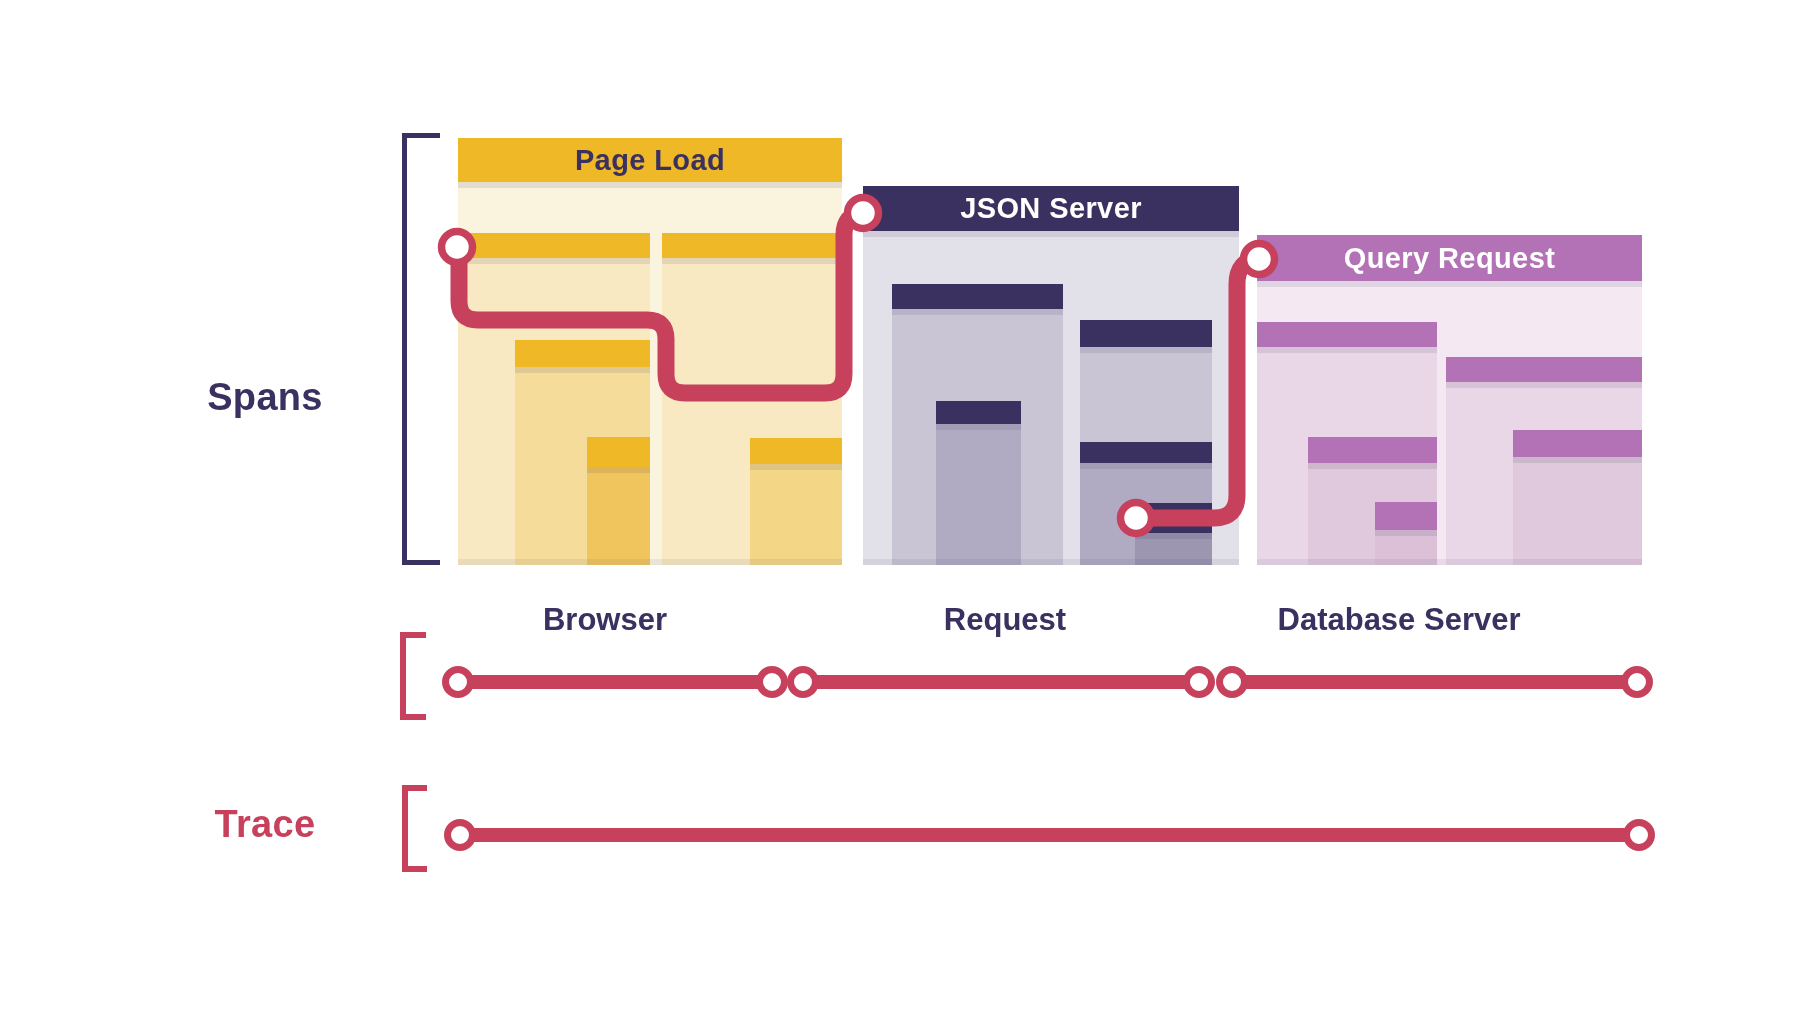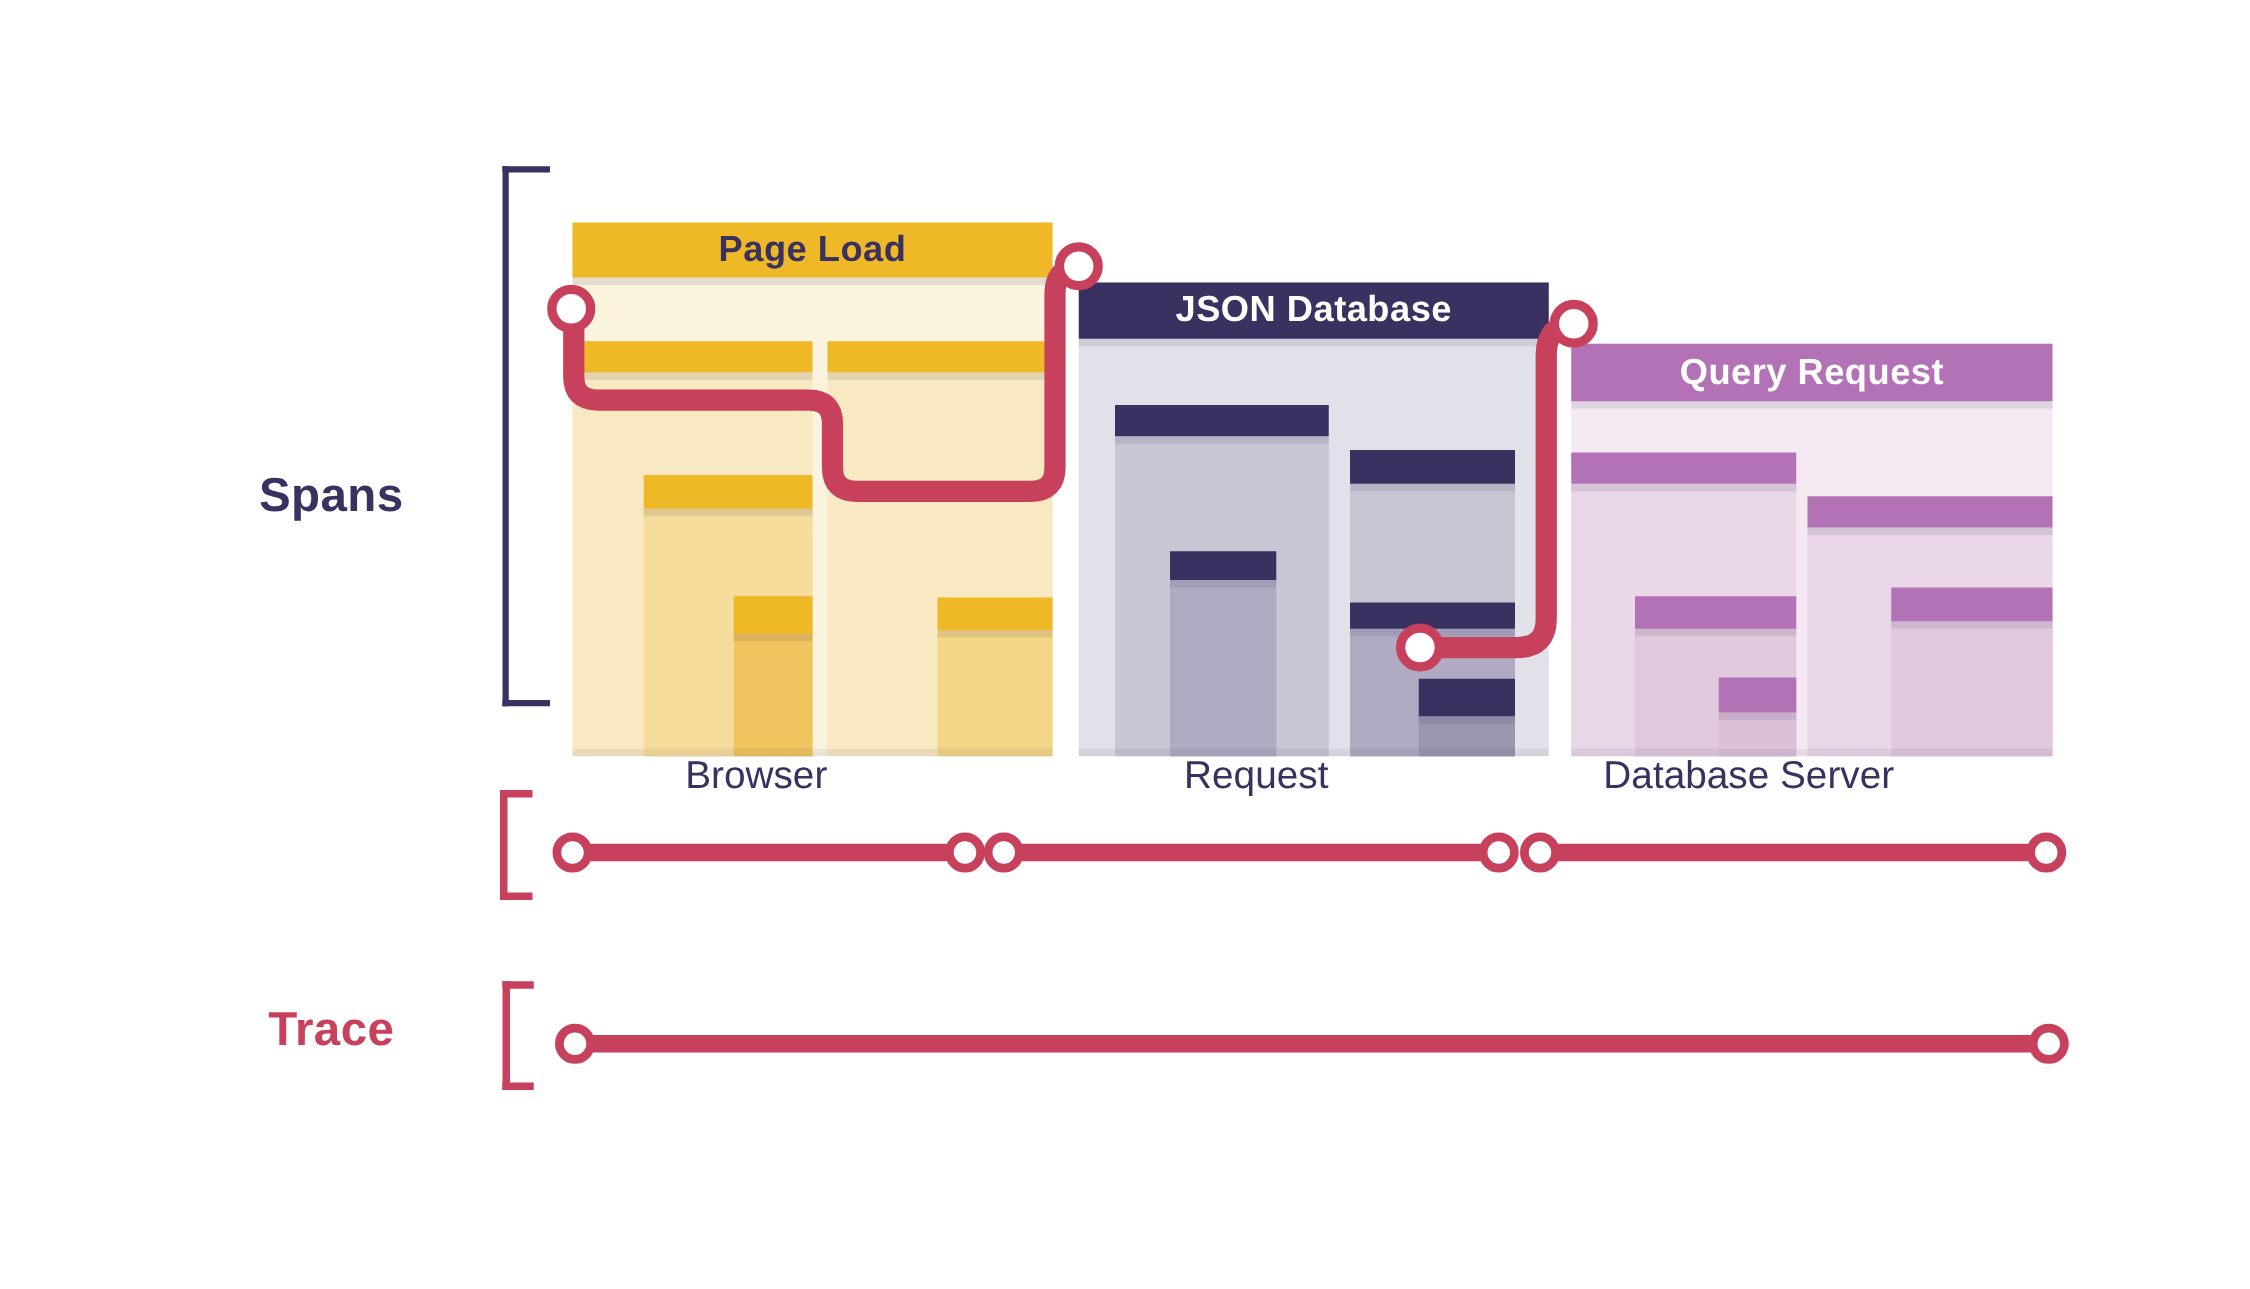--- a/index.html
+++ b/index.html
@@ -17,7 +17,7 @@
   .bracket.navy-b{border-color:var(--navy);border-width:5px;}
   .bracket.crimson-b{border-color:var(--crimson);border-width:6px;}
   
-  .panel{position:absolute;margin-top:40px;}
+  .panel{position:absolute;}
   .panel::after{content:"";position:absolute;left:0;right:0;bottom:0;height:6px;
                 background:rgba(40,30,70,.07);z-index:9;}
   .phead{position:absolute;left:0;right:0;top:0;display:flex;align-items:center;justify-content:center;

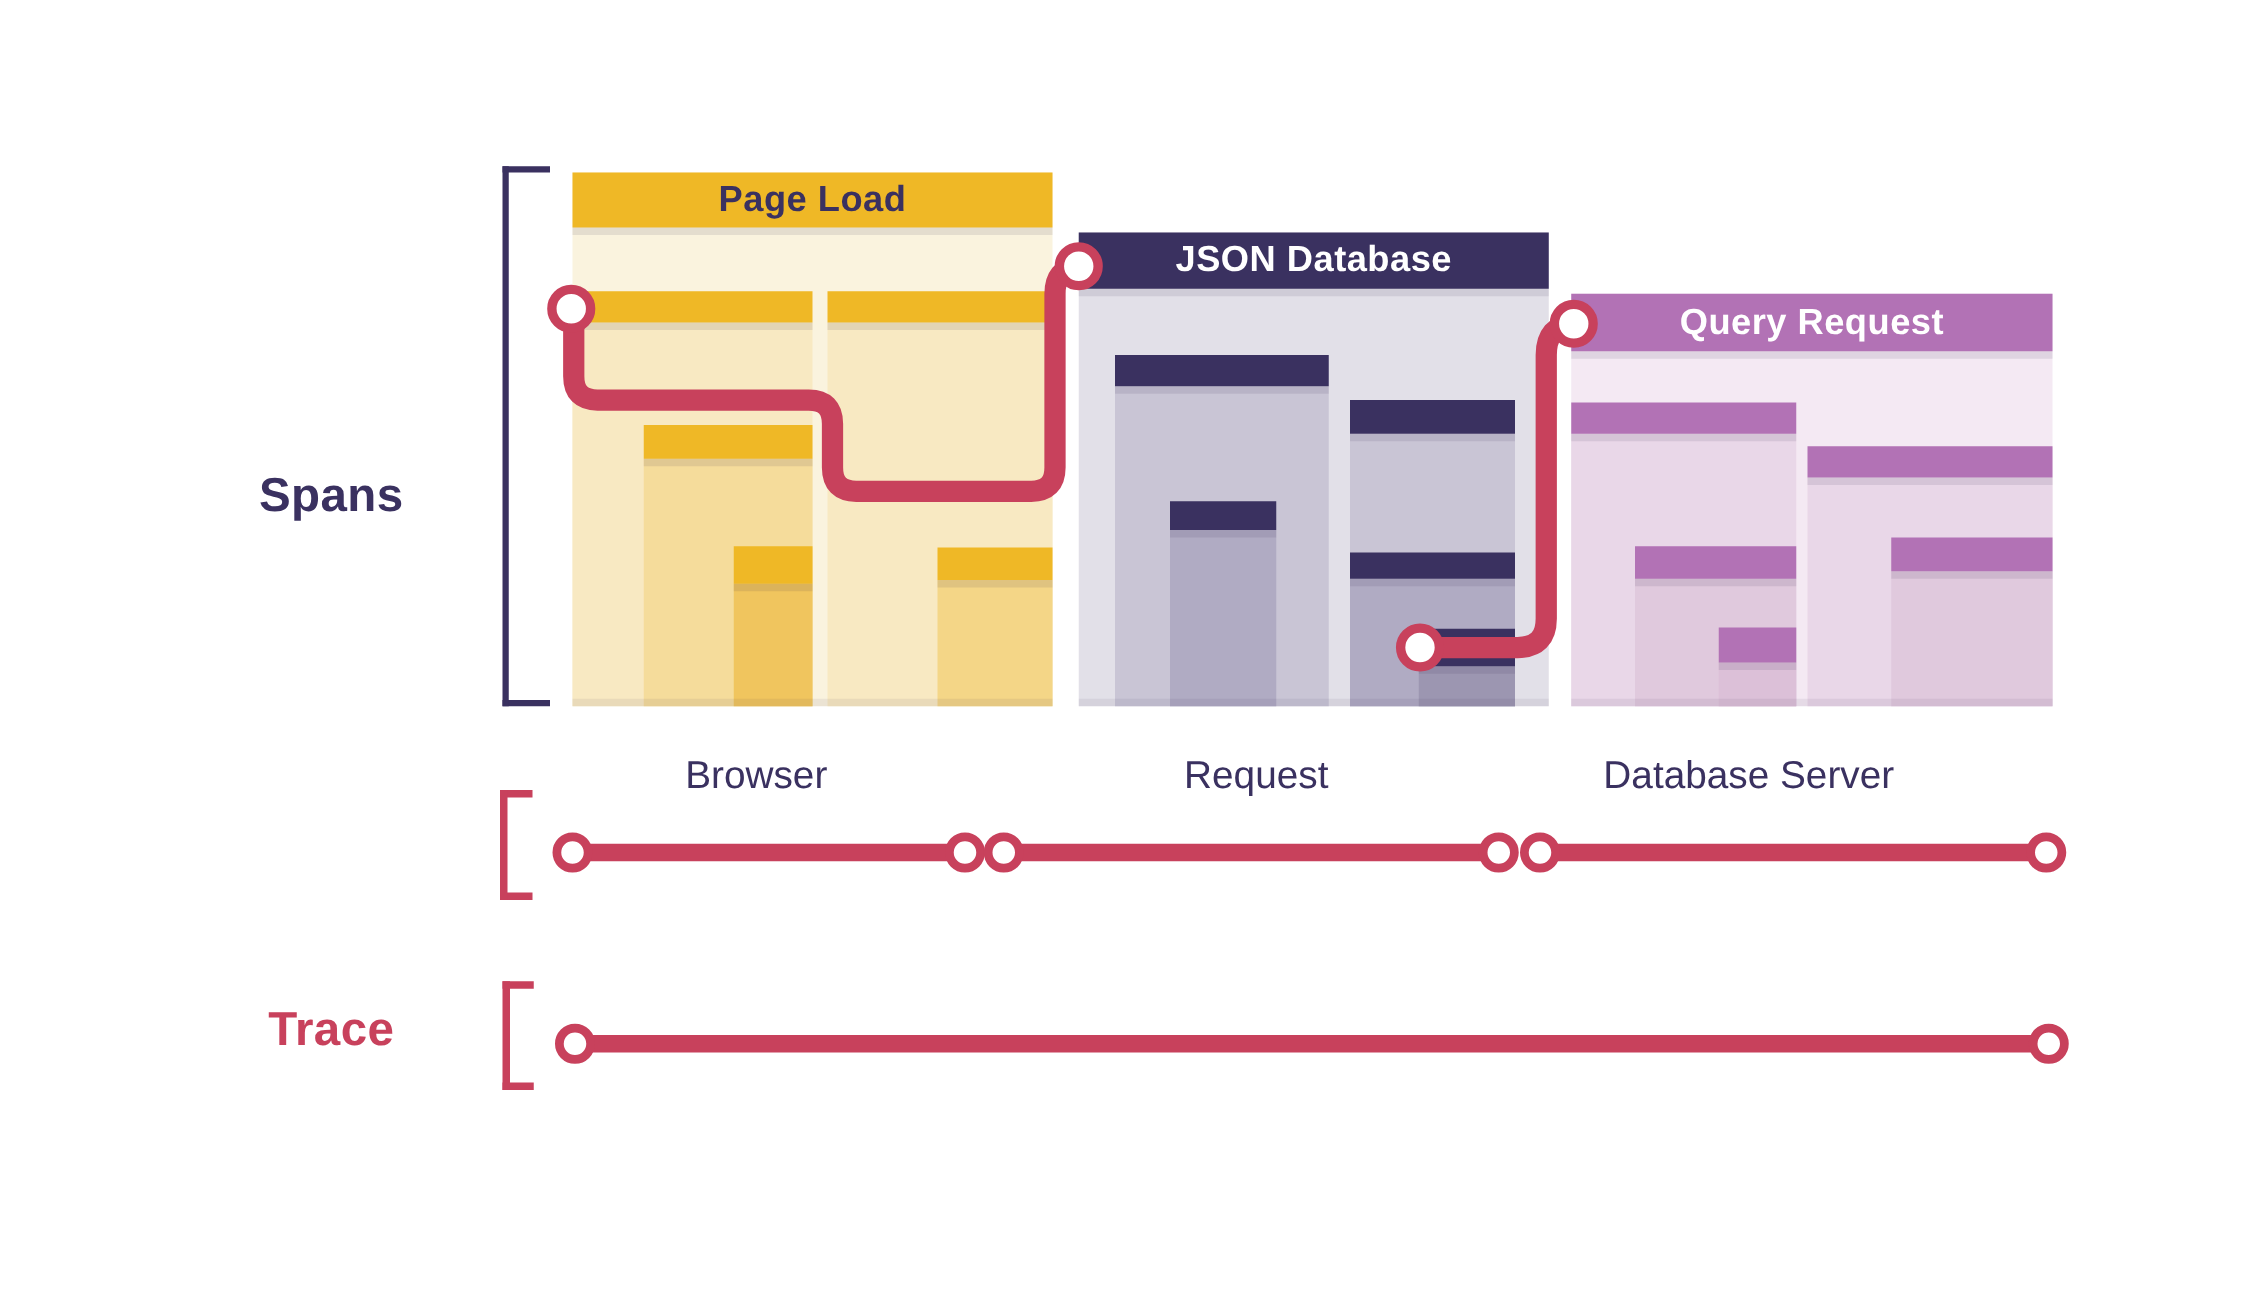--- a/index.html
+++ b/index.html
@@ -106,7 +106,7 @@
       <div class="fill dots" style="top:30px;background:var(--gray-l4);"></div>
     </div>
     <header class="phead" style="height:45px;background:var(--navy);color:var(--header-text-light);">
-      <span>JSON Database</span>
+      <span>JSON Server</span>
     </header>
   </section>
 

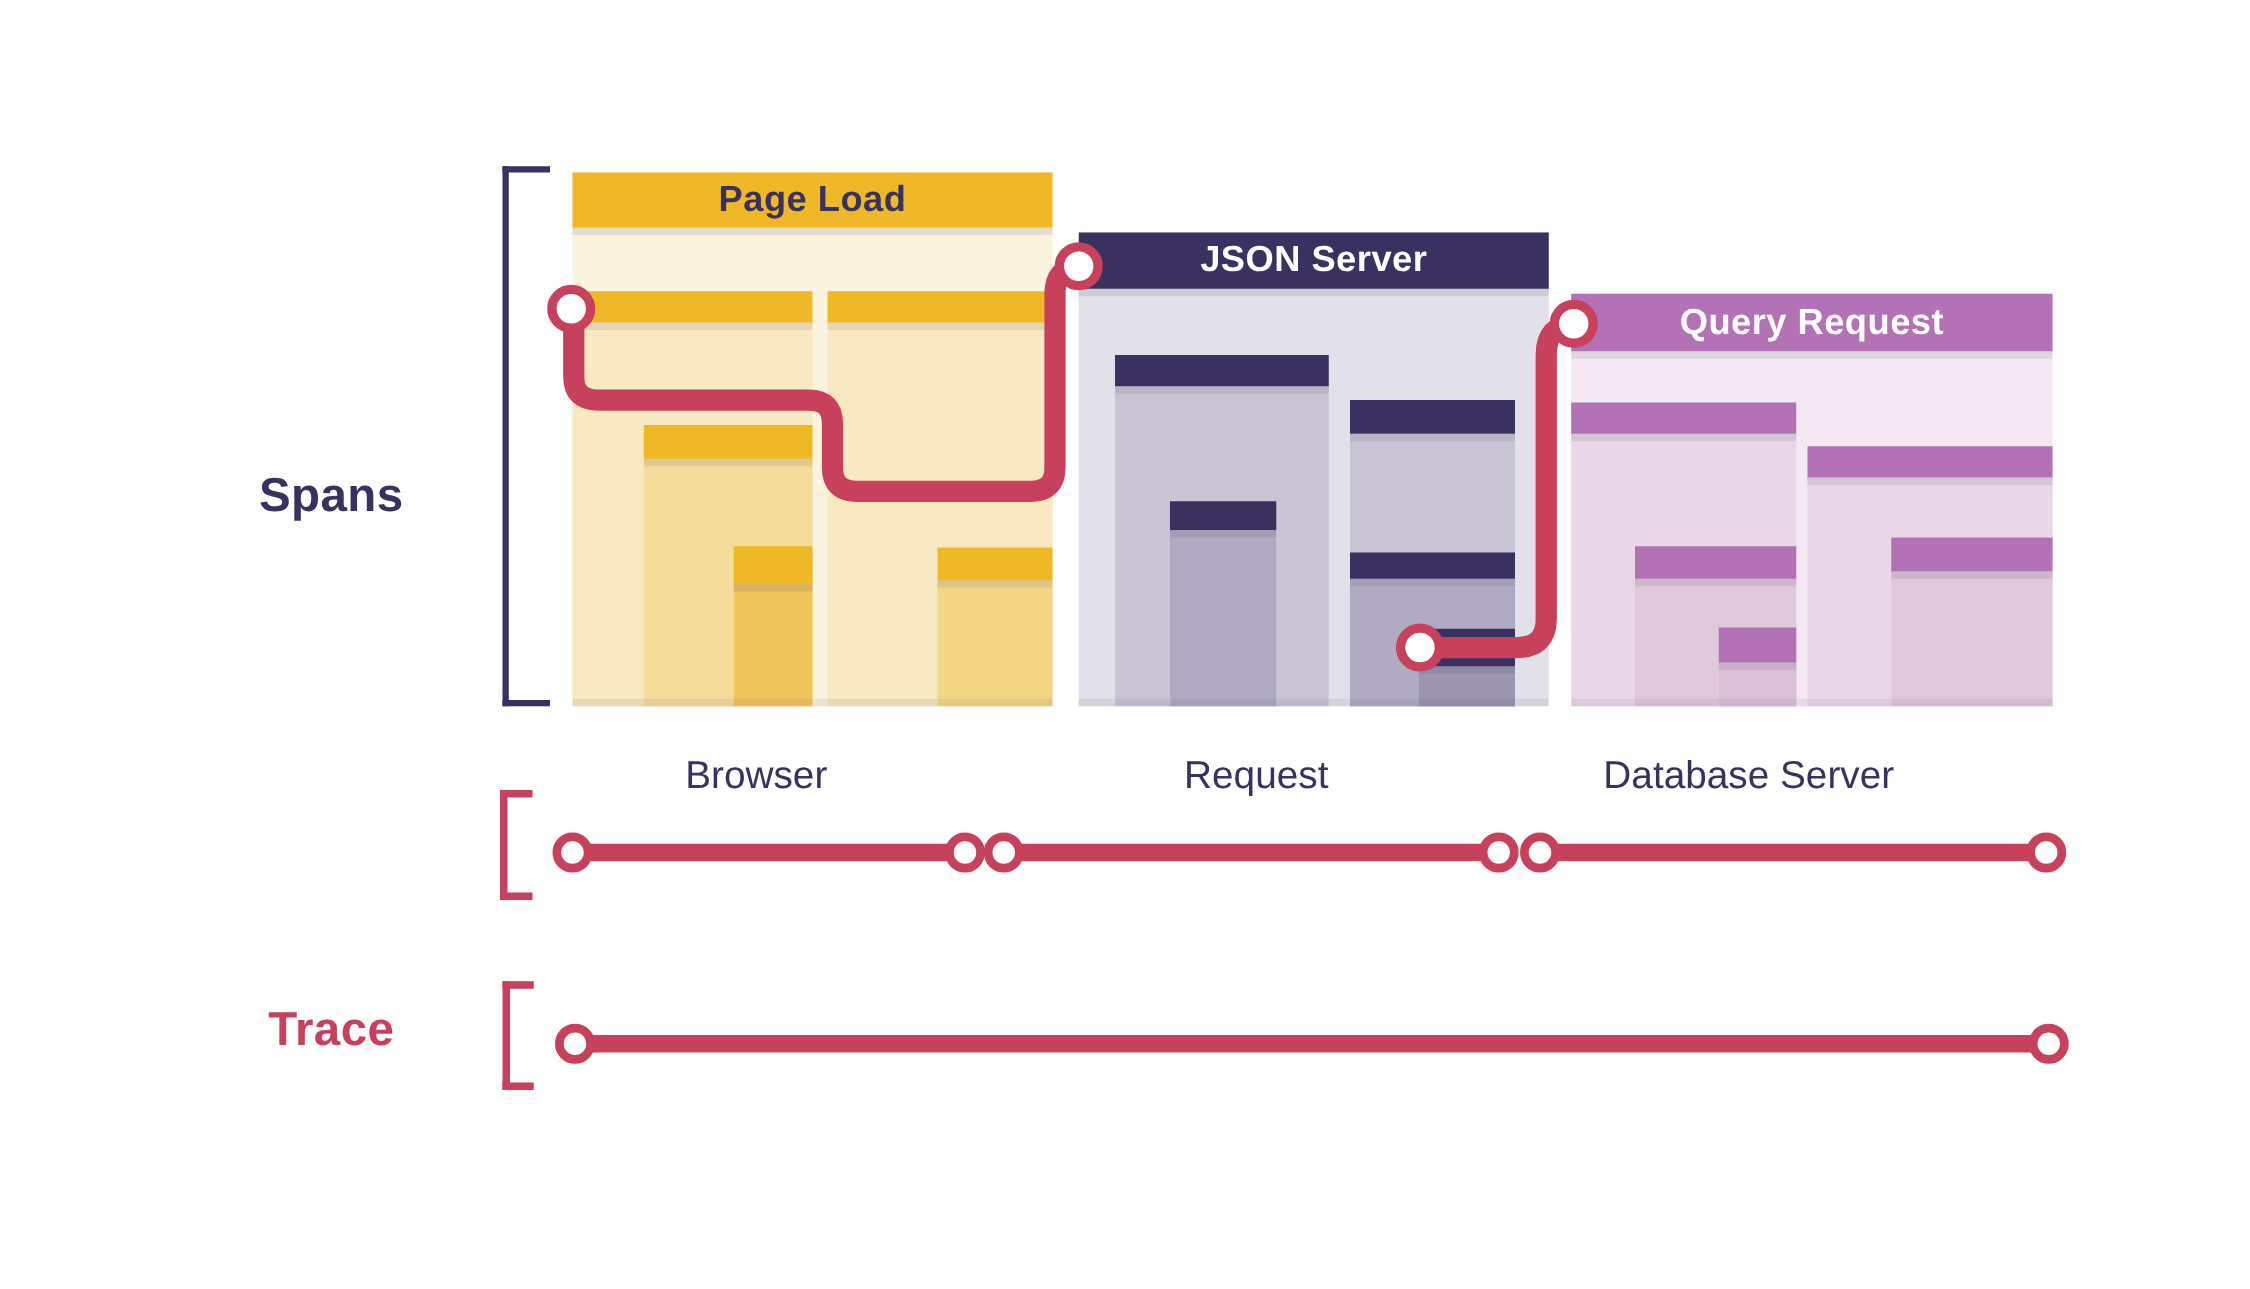--- a/index.html
+++ b/index.html
@@ -30,7 +30,7 @@
   .sp .fill{position:absolute;left:0;right:0;bottom:0;z-index:1;}
   .dots{background-image:radial-gradient(rgba(58,49,96,.09) 1.3px,transparent 1.4px);background-size:9px 9px;}
   
-  .caption{position:absolute;top:602px;font-weight:400;font-size:31px;color:var(--navy);text-align:center;}
+  .caption{position:absolute;top:602px;font-weight:700;font-size:31px;color:var(--navy);text-align:center;}
   
   .tline{position:absolute;height:14px;border-radius:7px;background:var(--crimson);}
   .node{position:absolute;width:32px;height:32px;border-radius:50%;background:#fff;

